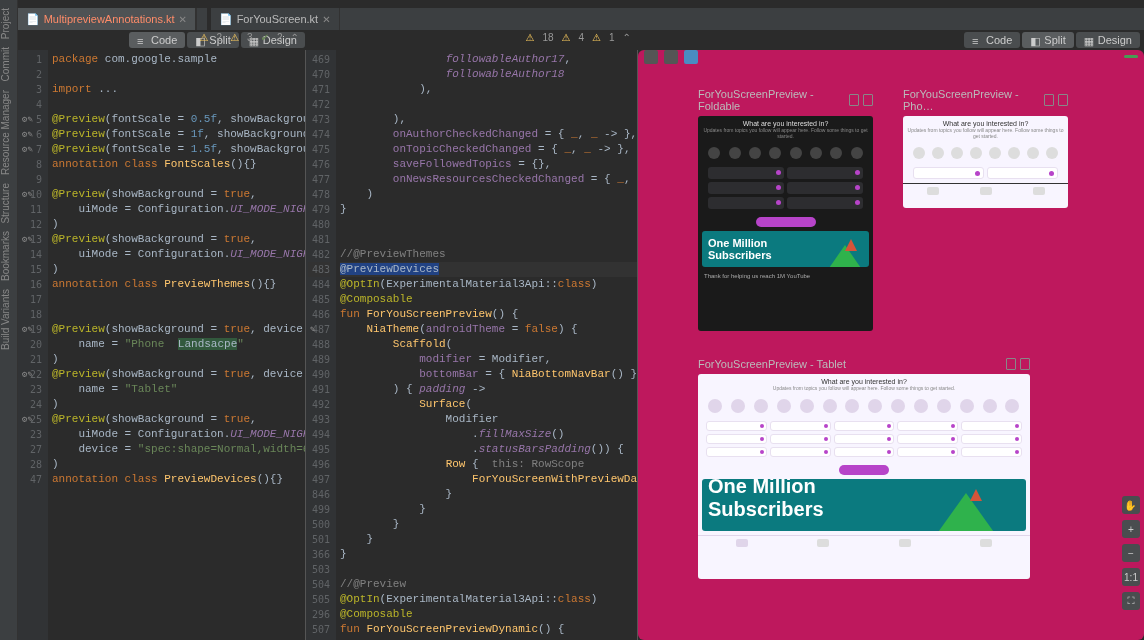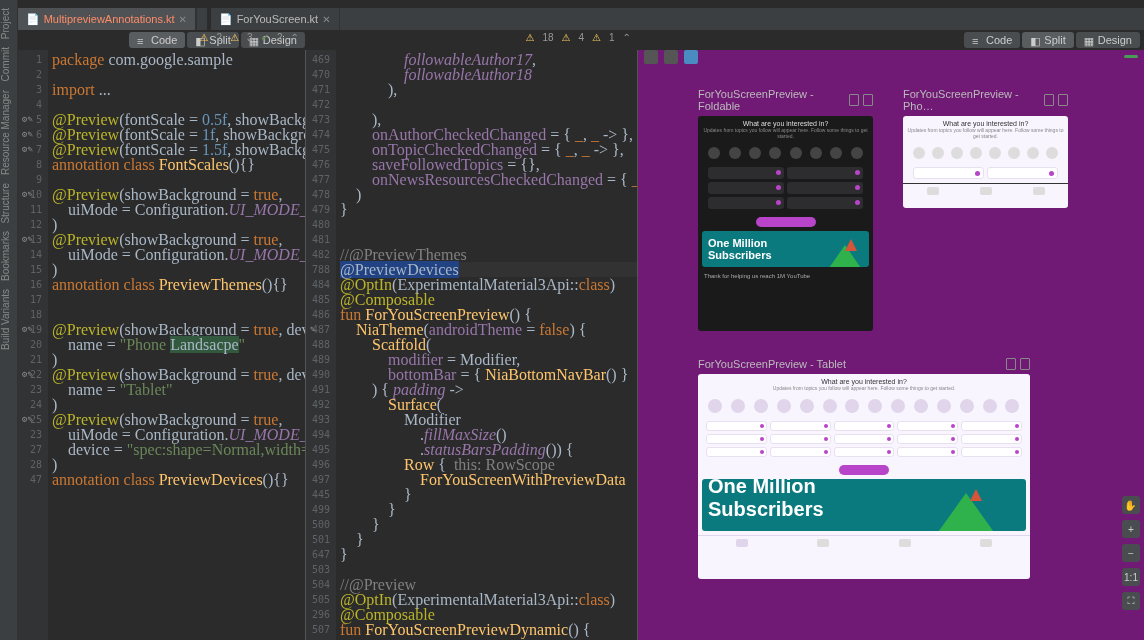--- a/index.html
+++ b/index.html
@@ -13,7 +13,7 @@
   overflow: hidden;
   position: relative;
 }
-.mono { font-family: Liberation Serif, serif; font-size: 16px; }
+.mono { font-family: Liberation Mono, monospace; font-size: 11px; }
 
 
 .siderail {

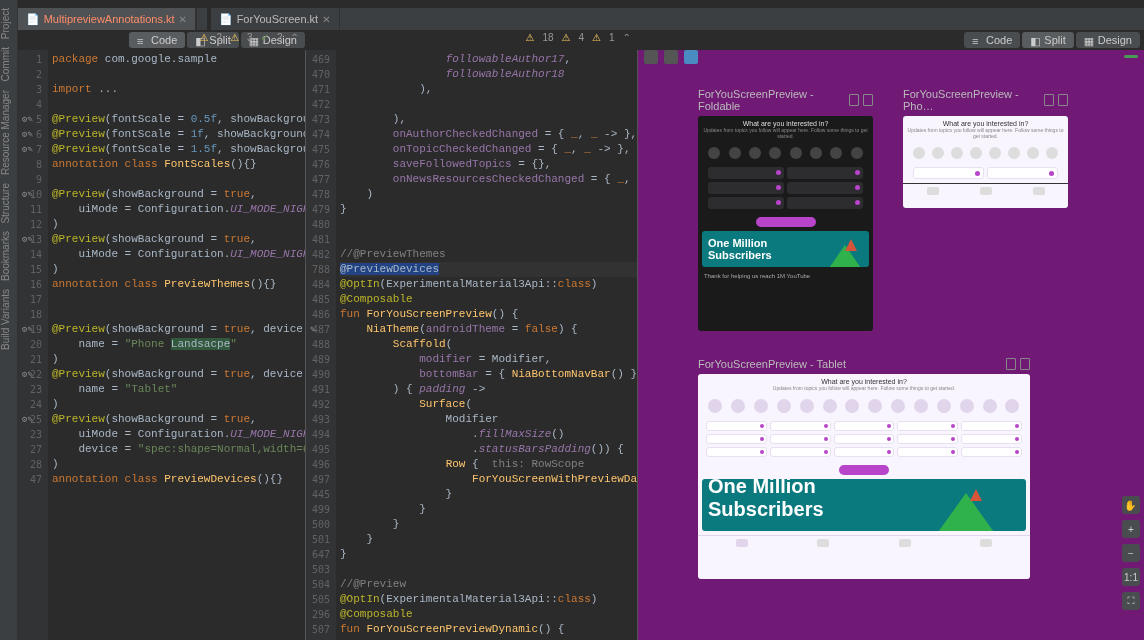--- a/index.html
+++ b/index.html
@@ -97,9 +97,10 @@
 }
 .pane-right {
   flex: 1;
-  background: #701a75;
+  background: #be185d;
   position: relative;
   overflow: hidden;
+  border-radius: 6px;
 }
 
 

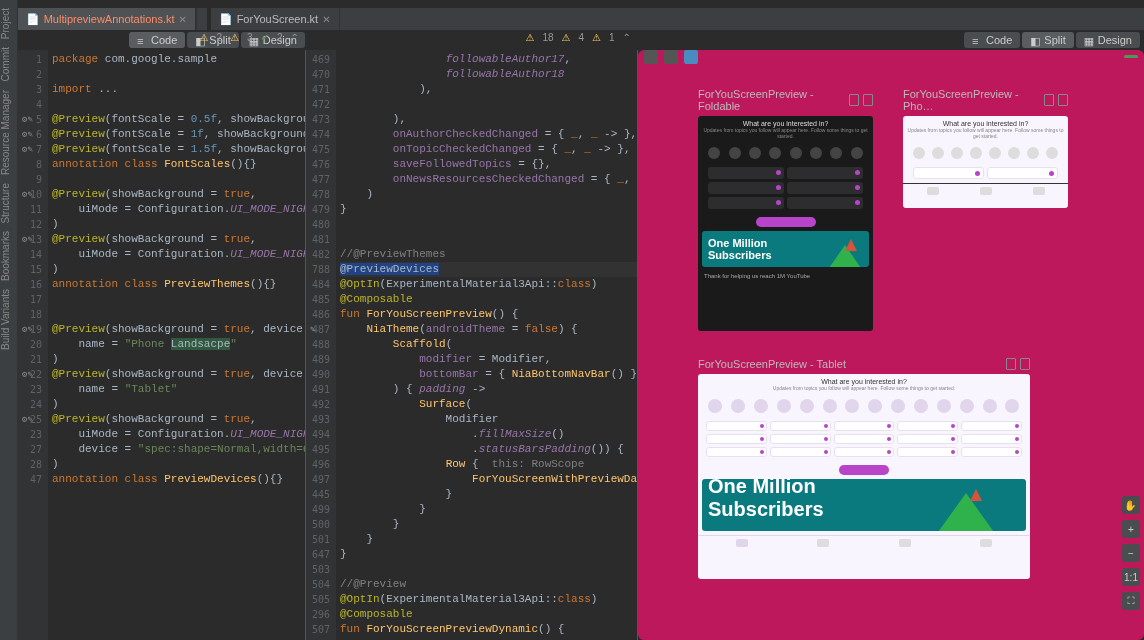--- a/index.html
+++ b/index.html
@@ -402,7 +402,7 @@
         <div class="" style="position:relative">480</div>
         <div class="" style="position:relative">481</div>
         <div class="" style="position:relative">482</div>
-        <div class=" hl-ln" style="position:relative">788</div>
+        <div class=" hl-ln" style="position:relative">483</div>
         <div class="" style="position:relative">484</div>
         <div class="" style="position:relative">485</div>
         <div class="" style="position:relative">486</div>

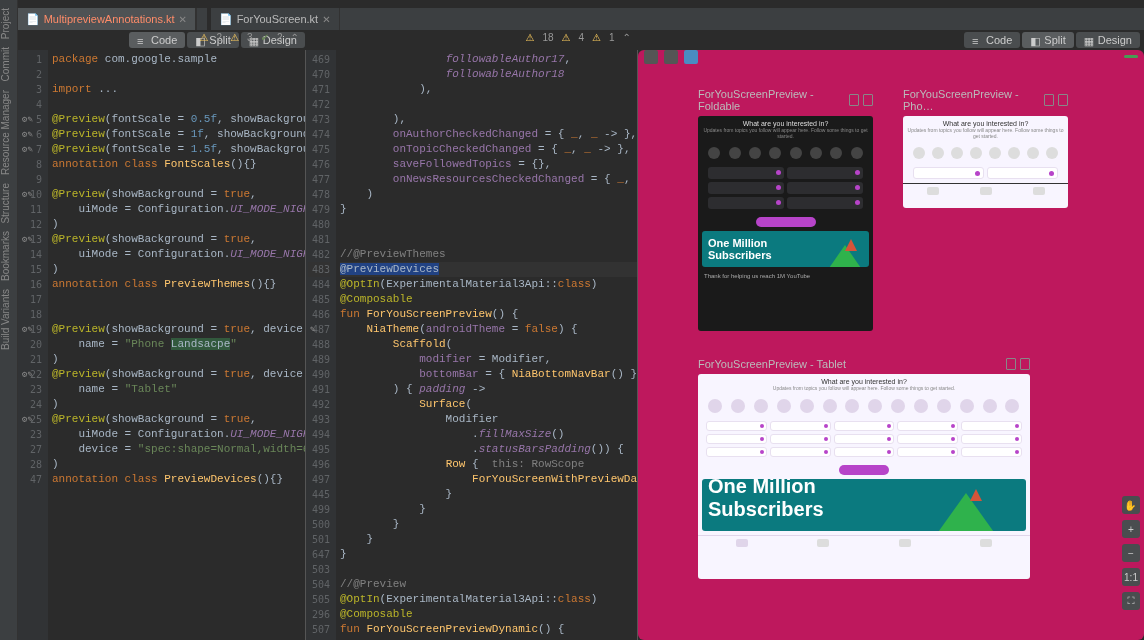--- a/index.html
+++ b/index.html
@@ -153,7 +153,7 @@
 .italic { font-style: italic; color: #9876aa; }
 .comment { color: #808080; }
 .cur { background: #214283; }
-.highlight-word { background: #32593d; }
+.highlight-word { background: #32593d; margin-left: 7px; }
 
 
 .preview-toolbar {

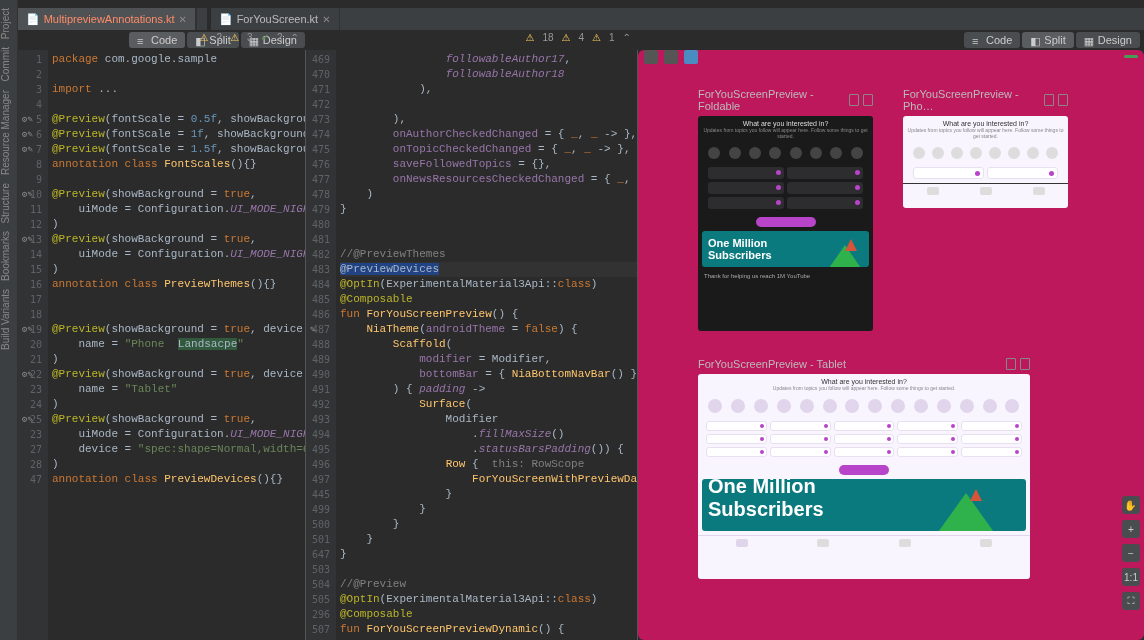--- a/index.html
+++ b/index.html
@@ -417,7 +417,7 @@
         <div class="" style="position:relative">495</div>
         <div class="" style="position:relative">496</div>
         <div class="" style="position:relative">497</div>
-        <div class="" style="position:relative">445</div>
+        <div class="" style="position:relative">846</div>
         <div class="" style="position:relative">499</div>
         <div class="" style="position:relative">500</div>
         <div class="" style="position:relative">501</div>

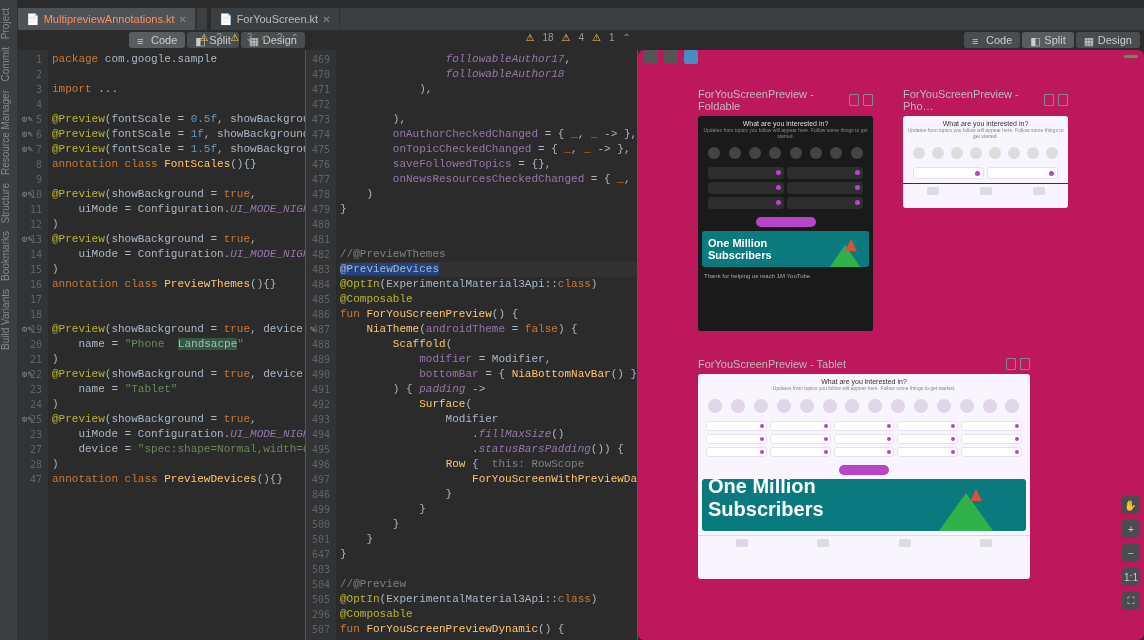--- a/index.html
+++ b/index.html
@@ -421,7 +421,7 @@
         <div class="" style="position:relative">499</div>
         <div class="" style="position:relative">500</div>
         <div class="" style="position:relative">501</div>
-        <div class="" style="position:relative">647</div>
+        <div class="" style="position:relative">366</div>
         <div class="" style="position:relative">503</div>
         <div class="" style="position:relative">504</div>
         <div class="" style="position:relative">505</div>

